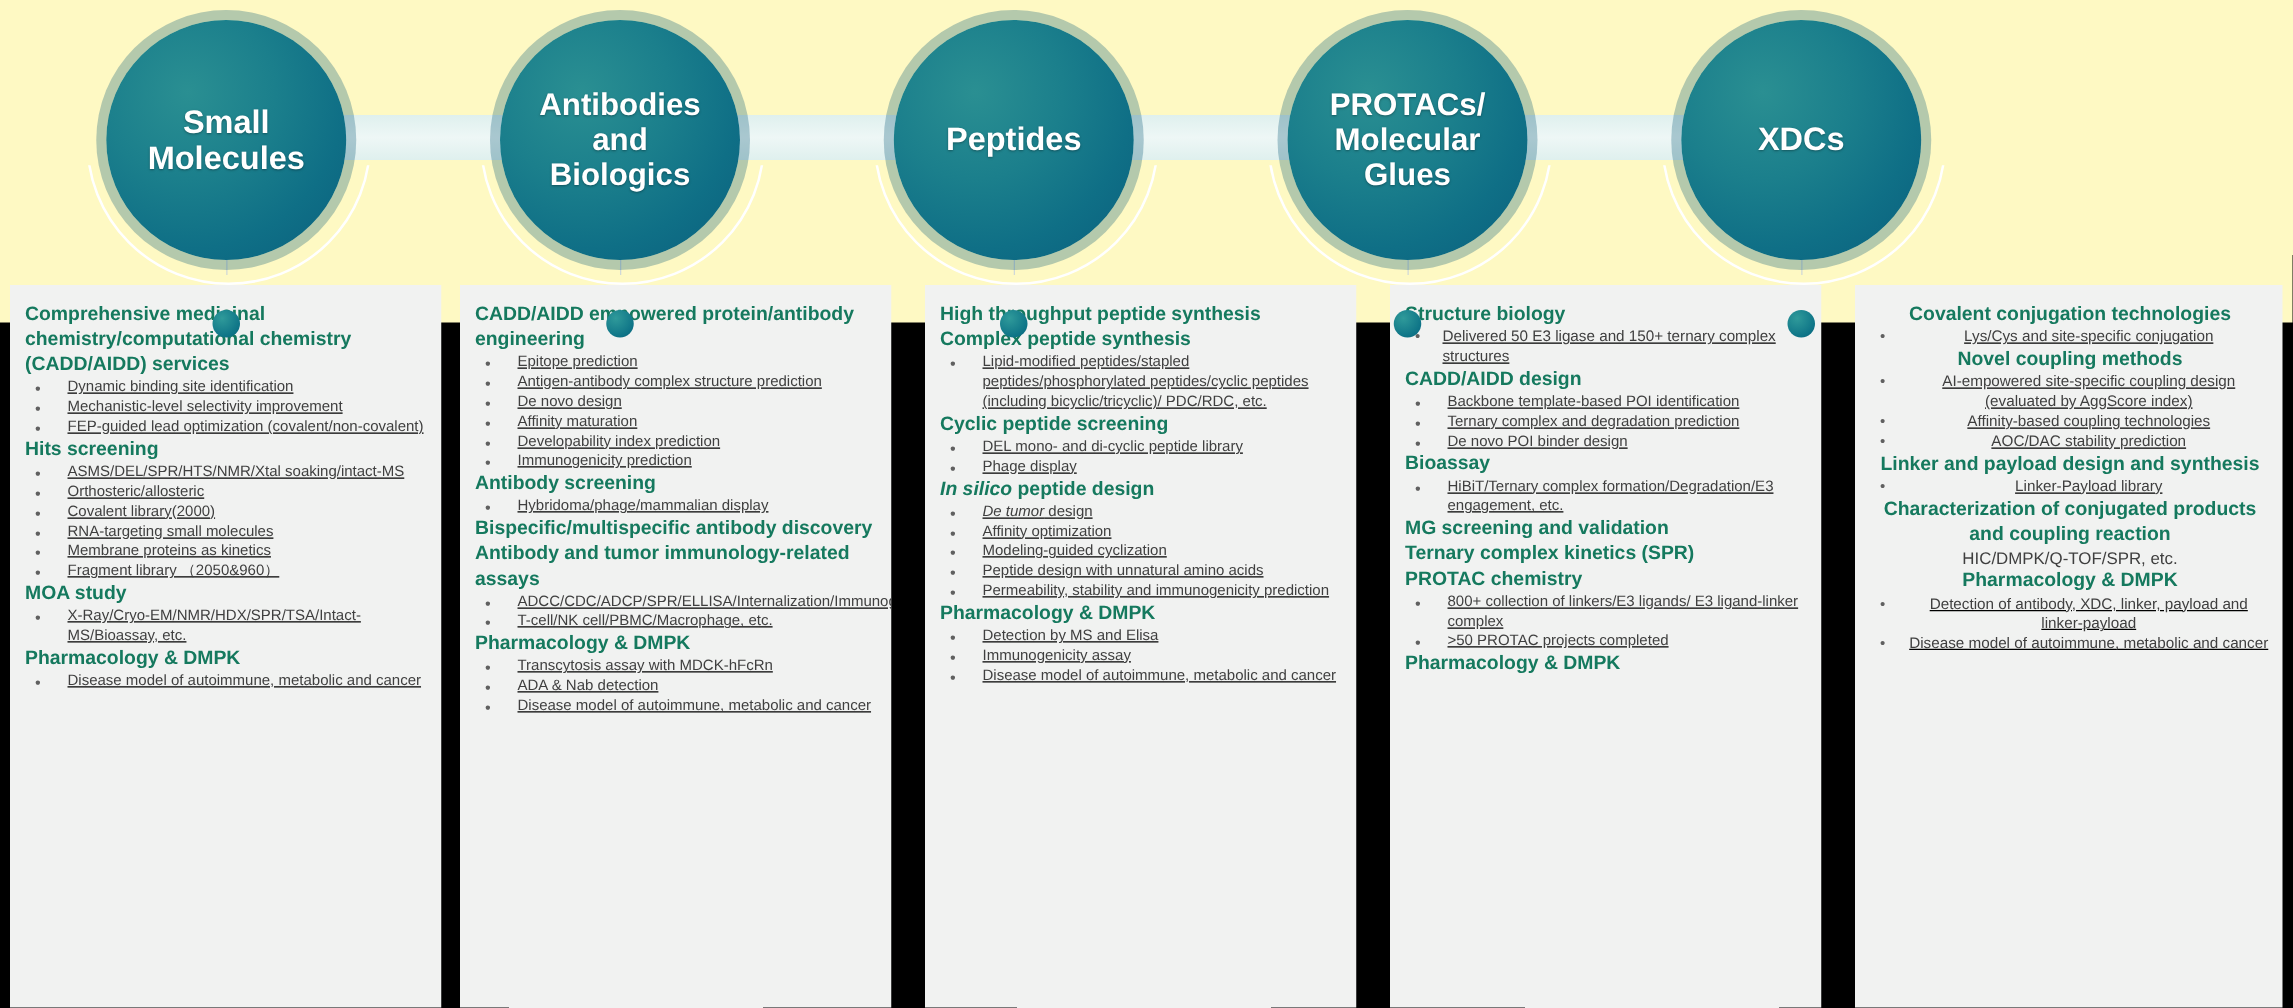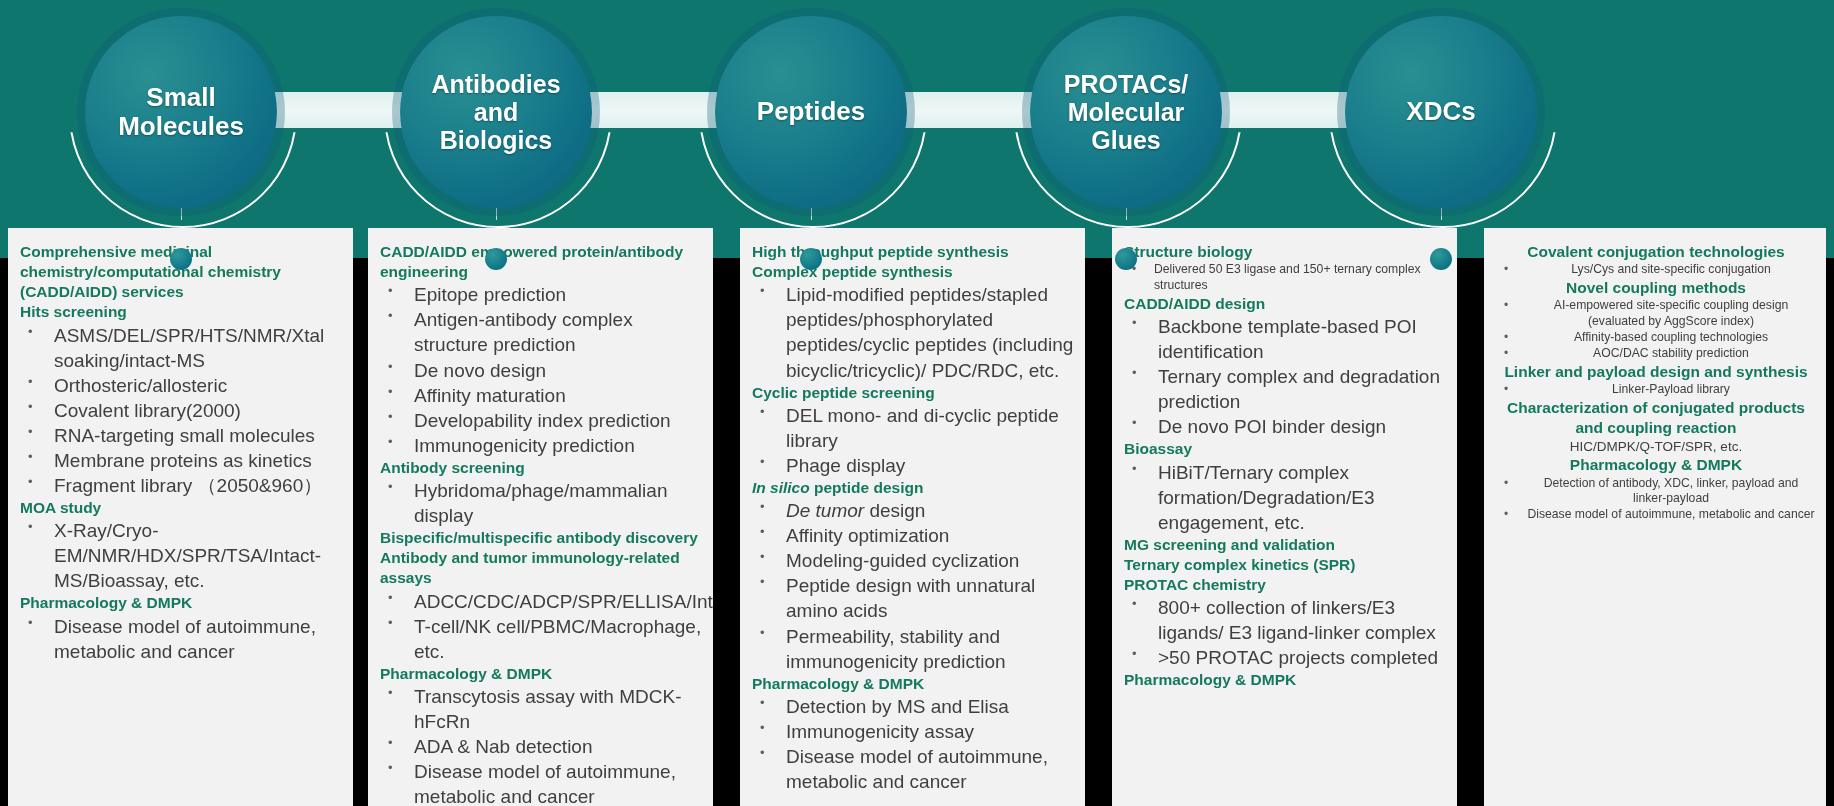--- a/index.html
+++ b/index.html
@@ -13,7 +13,7 @@
   
   #top-band{
     position:absolute;left:0;top:0;width:1834px;height:258px;
-    background:#0f766e;
+    background:#fef9c3;
   }
   
   .ribbon{

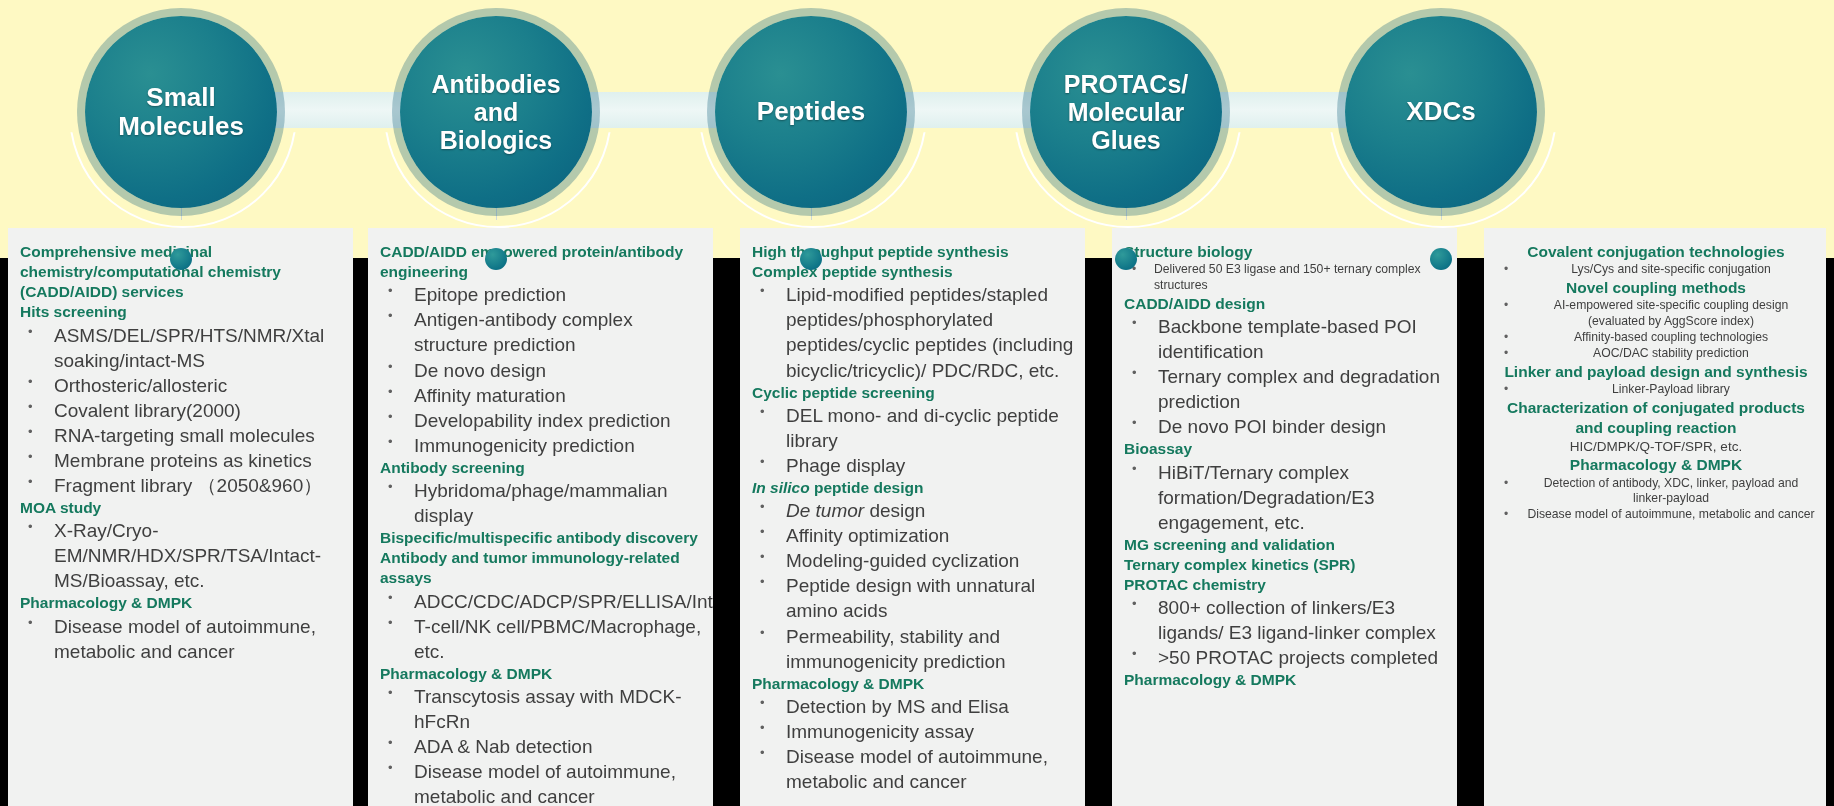--- a/index.html
+++ b/index.html
@@ -96,6 +96,7 @@
     list-style:none;
     margin:0 0 0 0;
     padding:0;
+    text-decoration:underline;
   }
   ul.bul li{
     position:relative;

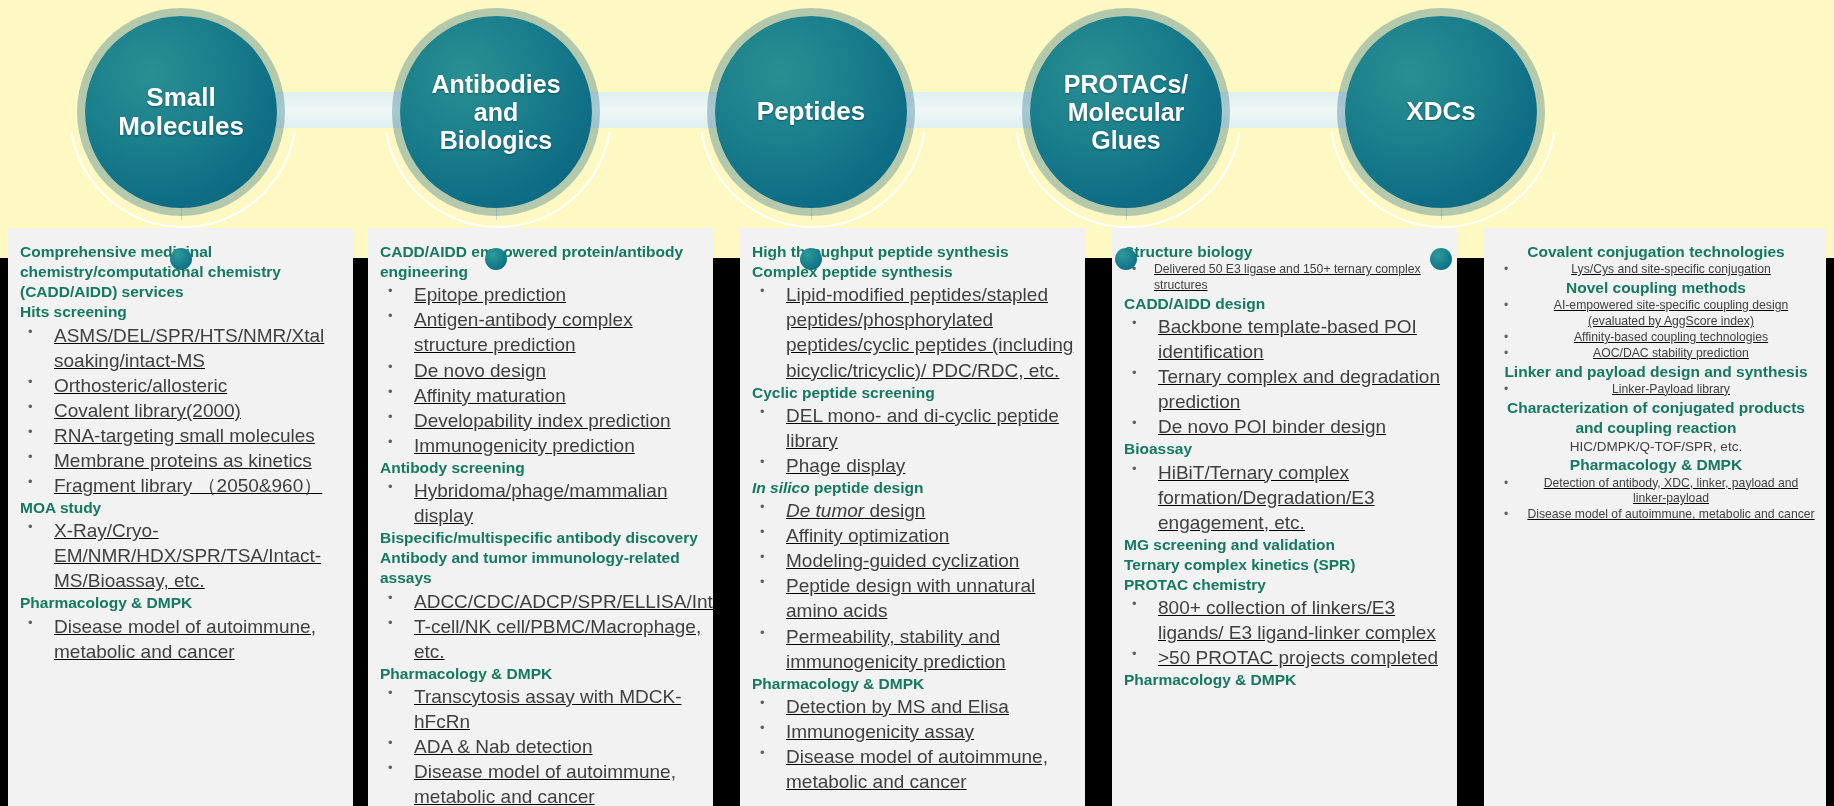--- a/index.html
+++ b/index.html
@@ -101,7 +101,7 @@
   ul.bul li{
     position:relative;
     color:#3f3f3f;
-    font-size:19px;
+    font-size:12px;
     line-height:1.32;
     padding-left:34px;
     margin:0;

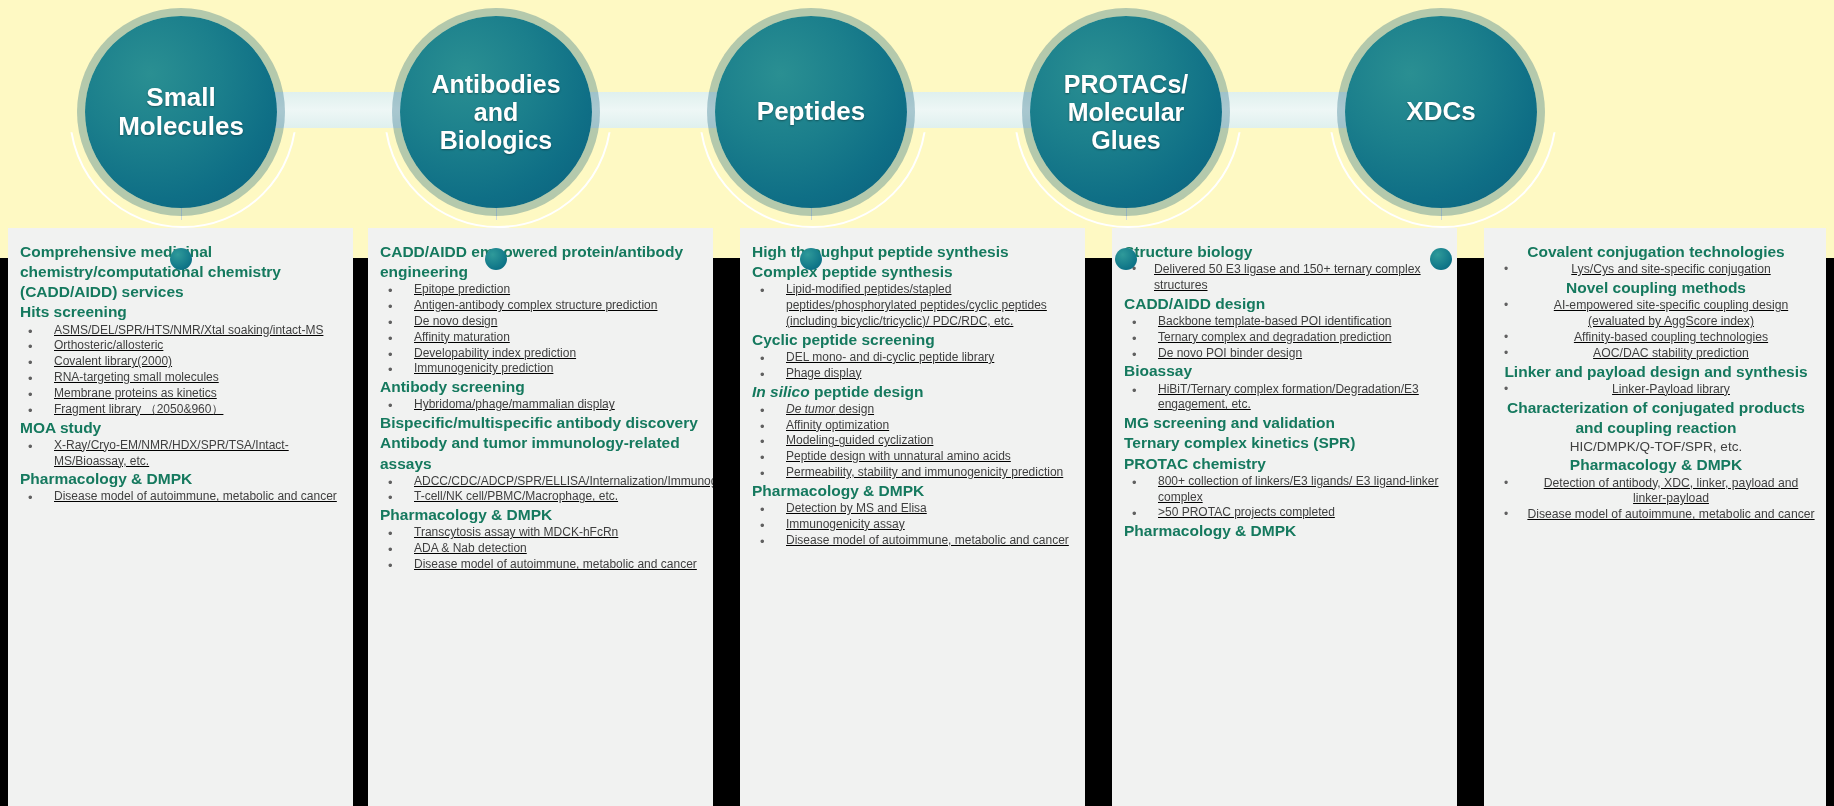--- a/index.html
+++ b/index.html
@@ -176,6 +176,11 @@
 
 <div class="panel" style="left:8px;width:345px;">
   <div class="head">Comprehensive medicinal chemistry/computational chemistry (CADD/AIDD) services</div>
+  <ul class="bul">
+    <li>Dynamic binding site identification</li>
+    <li>Mechanistic-level selectivity improvement</li>
+    <li>FEP-guided lead optimization (covalent/non-covalent)</li>
+  </ul>
   <div class="head">Hits screening</div>
   <ul class="bul">
     <li>ASMS/DEL/SPR/HTS/NMR/Xtal soaking/intact-MS</li>

